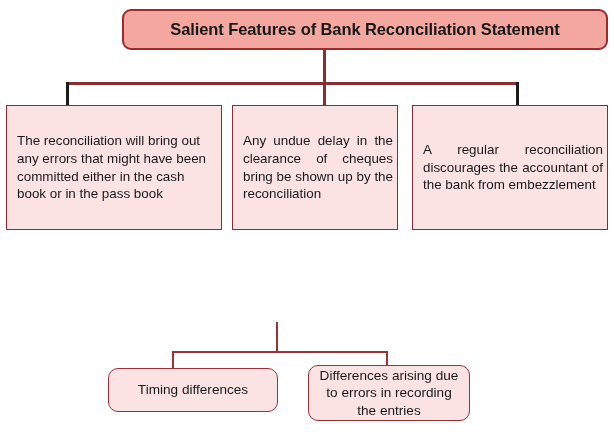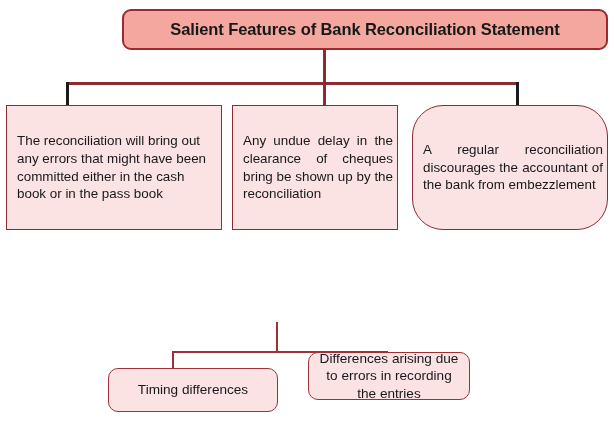--- a/index.html
+++ b/index.html
@@ -115,7 +115,7 @@
     <span class="node-text txt-just">Any undue delay in the clearance of cheques bring be shown up by the reconciliation</span>
   </div>
 
-  <div class="node body-node" style="left:412px; top:105px; width:196px; height:125px;border-radius:31px;">
+  <div class="node body-node" style="left:412px; top:105px; width:196px; height:125px;">
     <span class="node-text txt-just">A regular reconciliation discourages the accountant of the bank from embezzlement</span>
   </div>
 

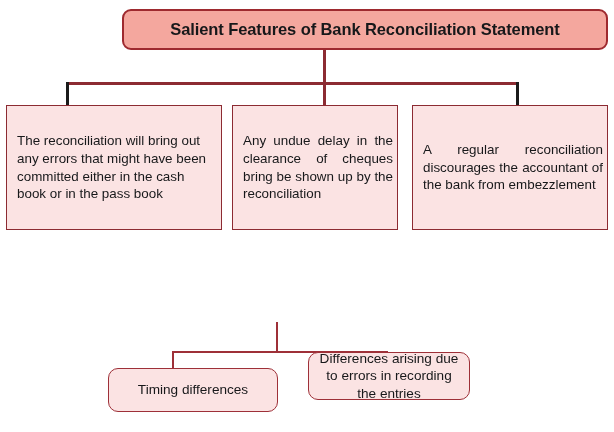--- a/index.html
+++ b/index.html
@@ -132,7 +132,7 @@
     <span class="node-text">Timing differences</span>
   </div>
 
-  <div class="node leaf-node" style="left:308px; top:352px; width:162px; height:48px;">
+  <div class="node leaf-node" style="left:308px; top:365px; width:162px; height:56px;">
     <span class="node-text">Differences arising due to errors in recording the entries</span>
   </div>
 

